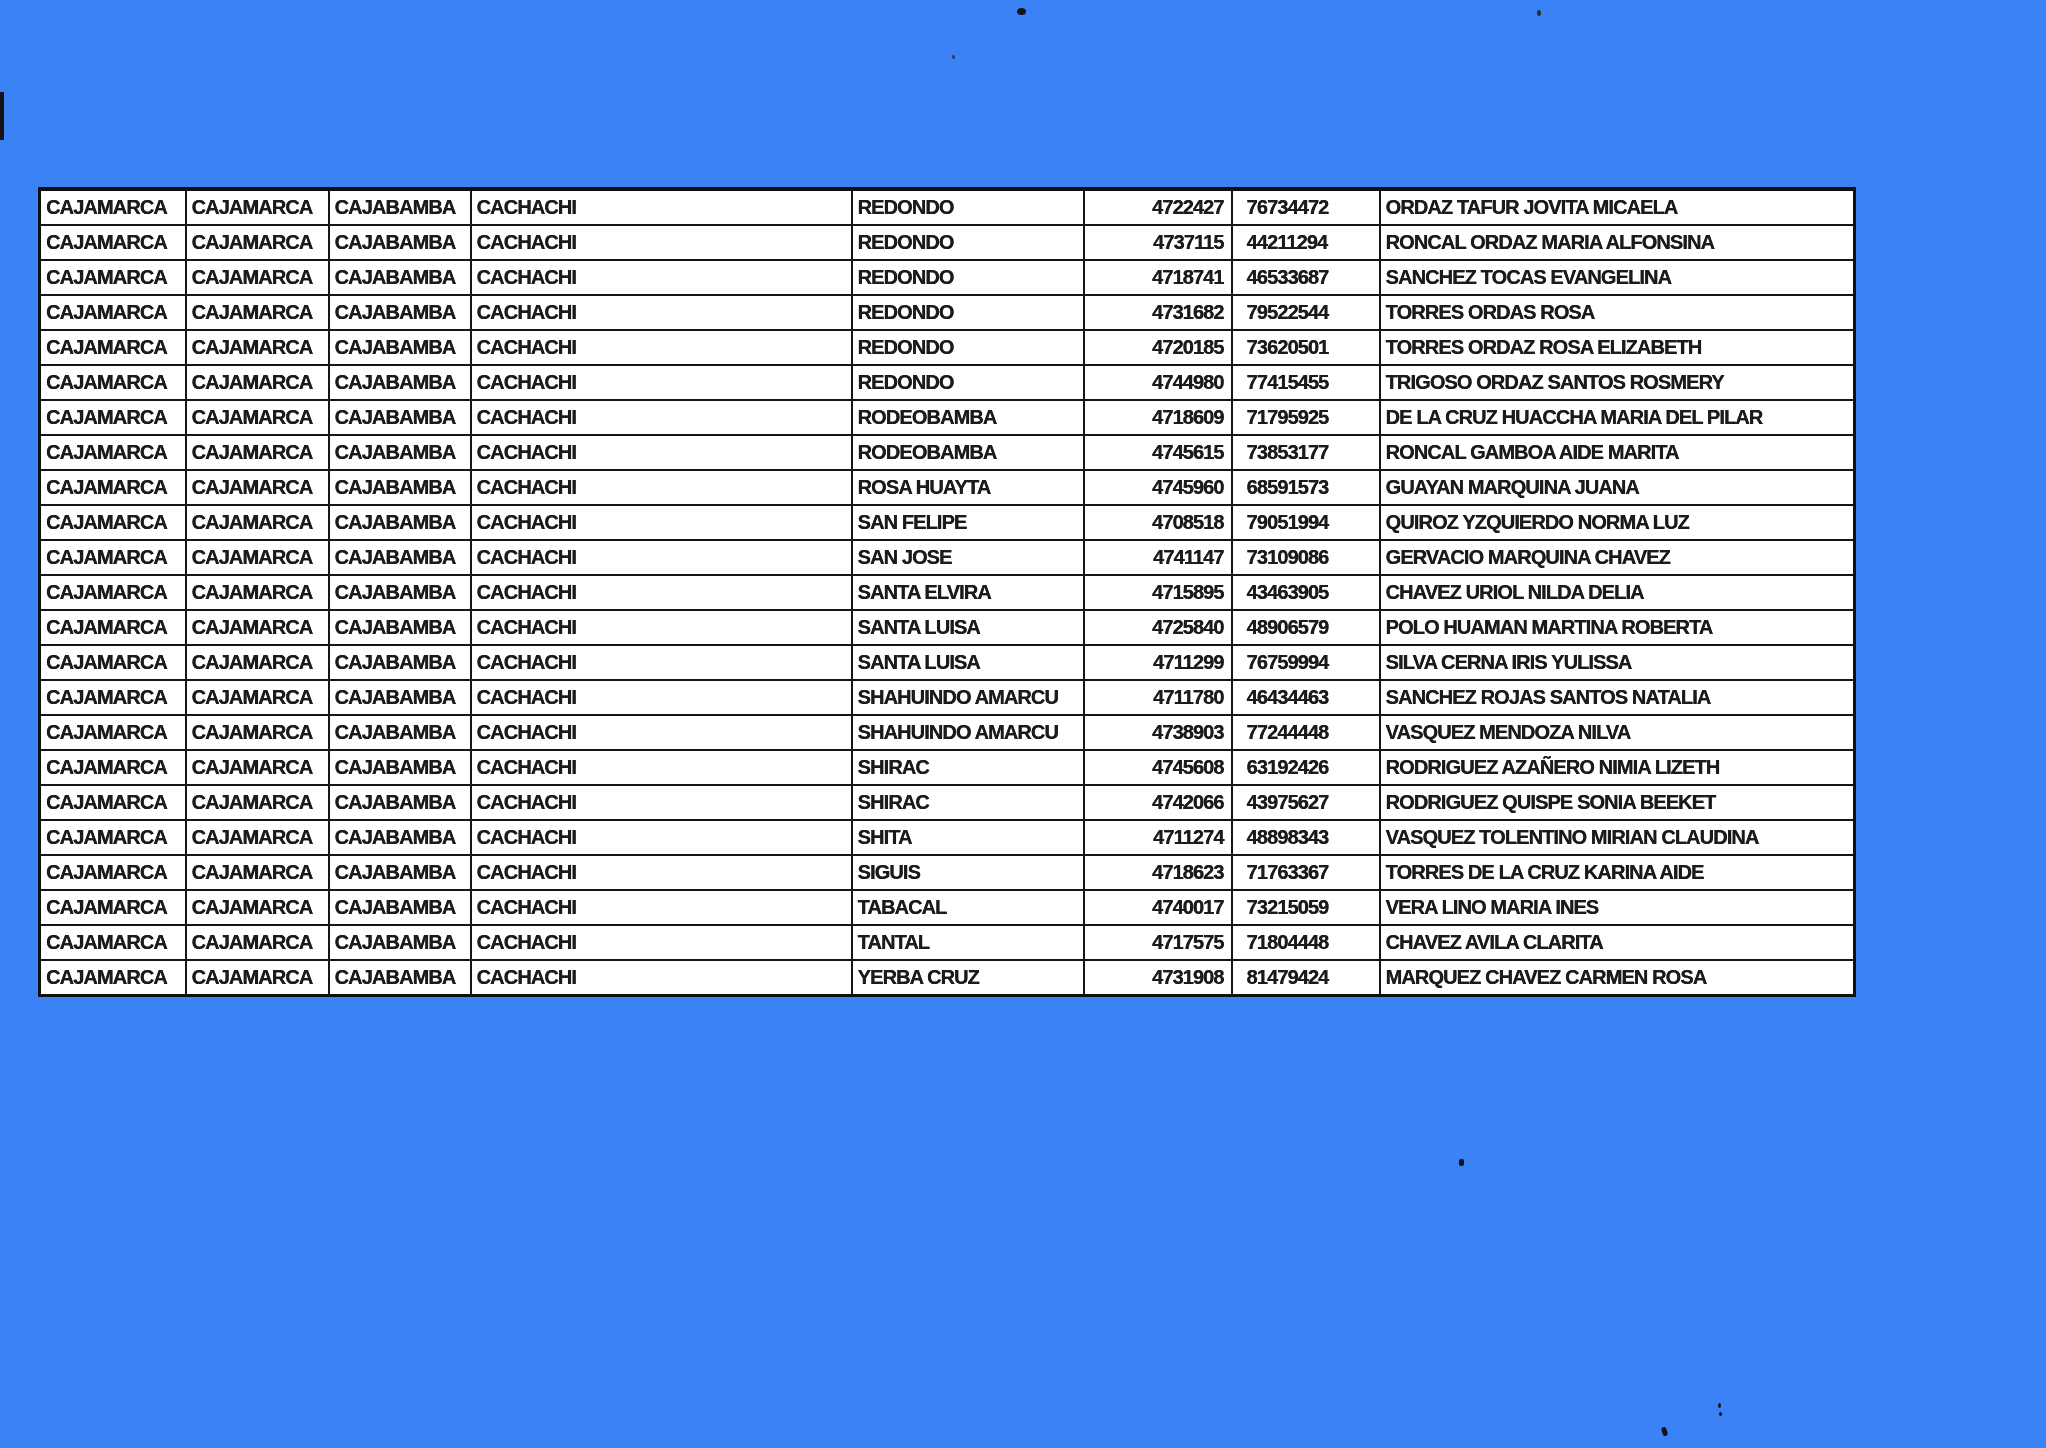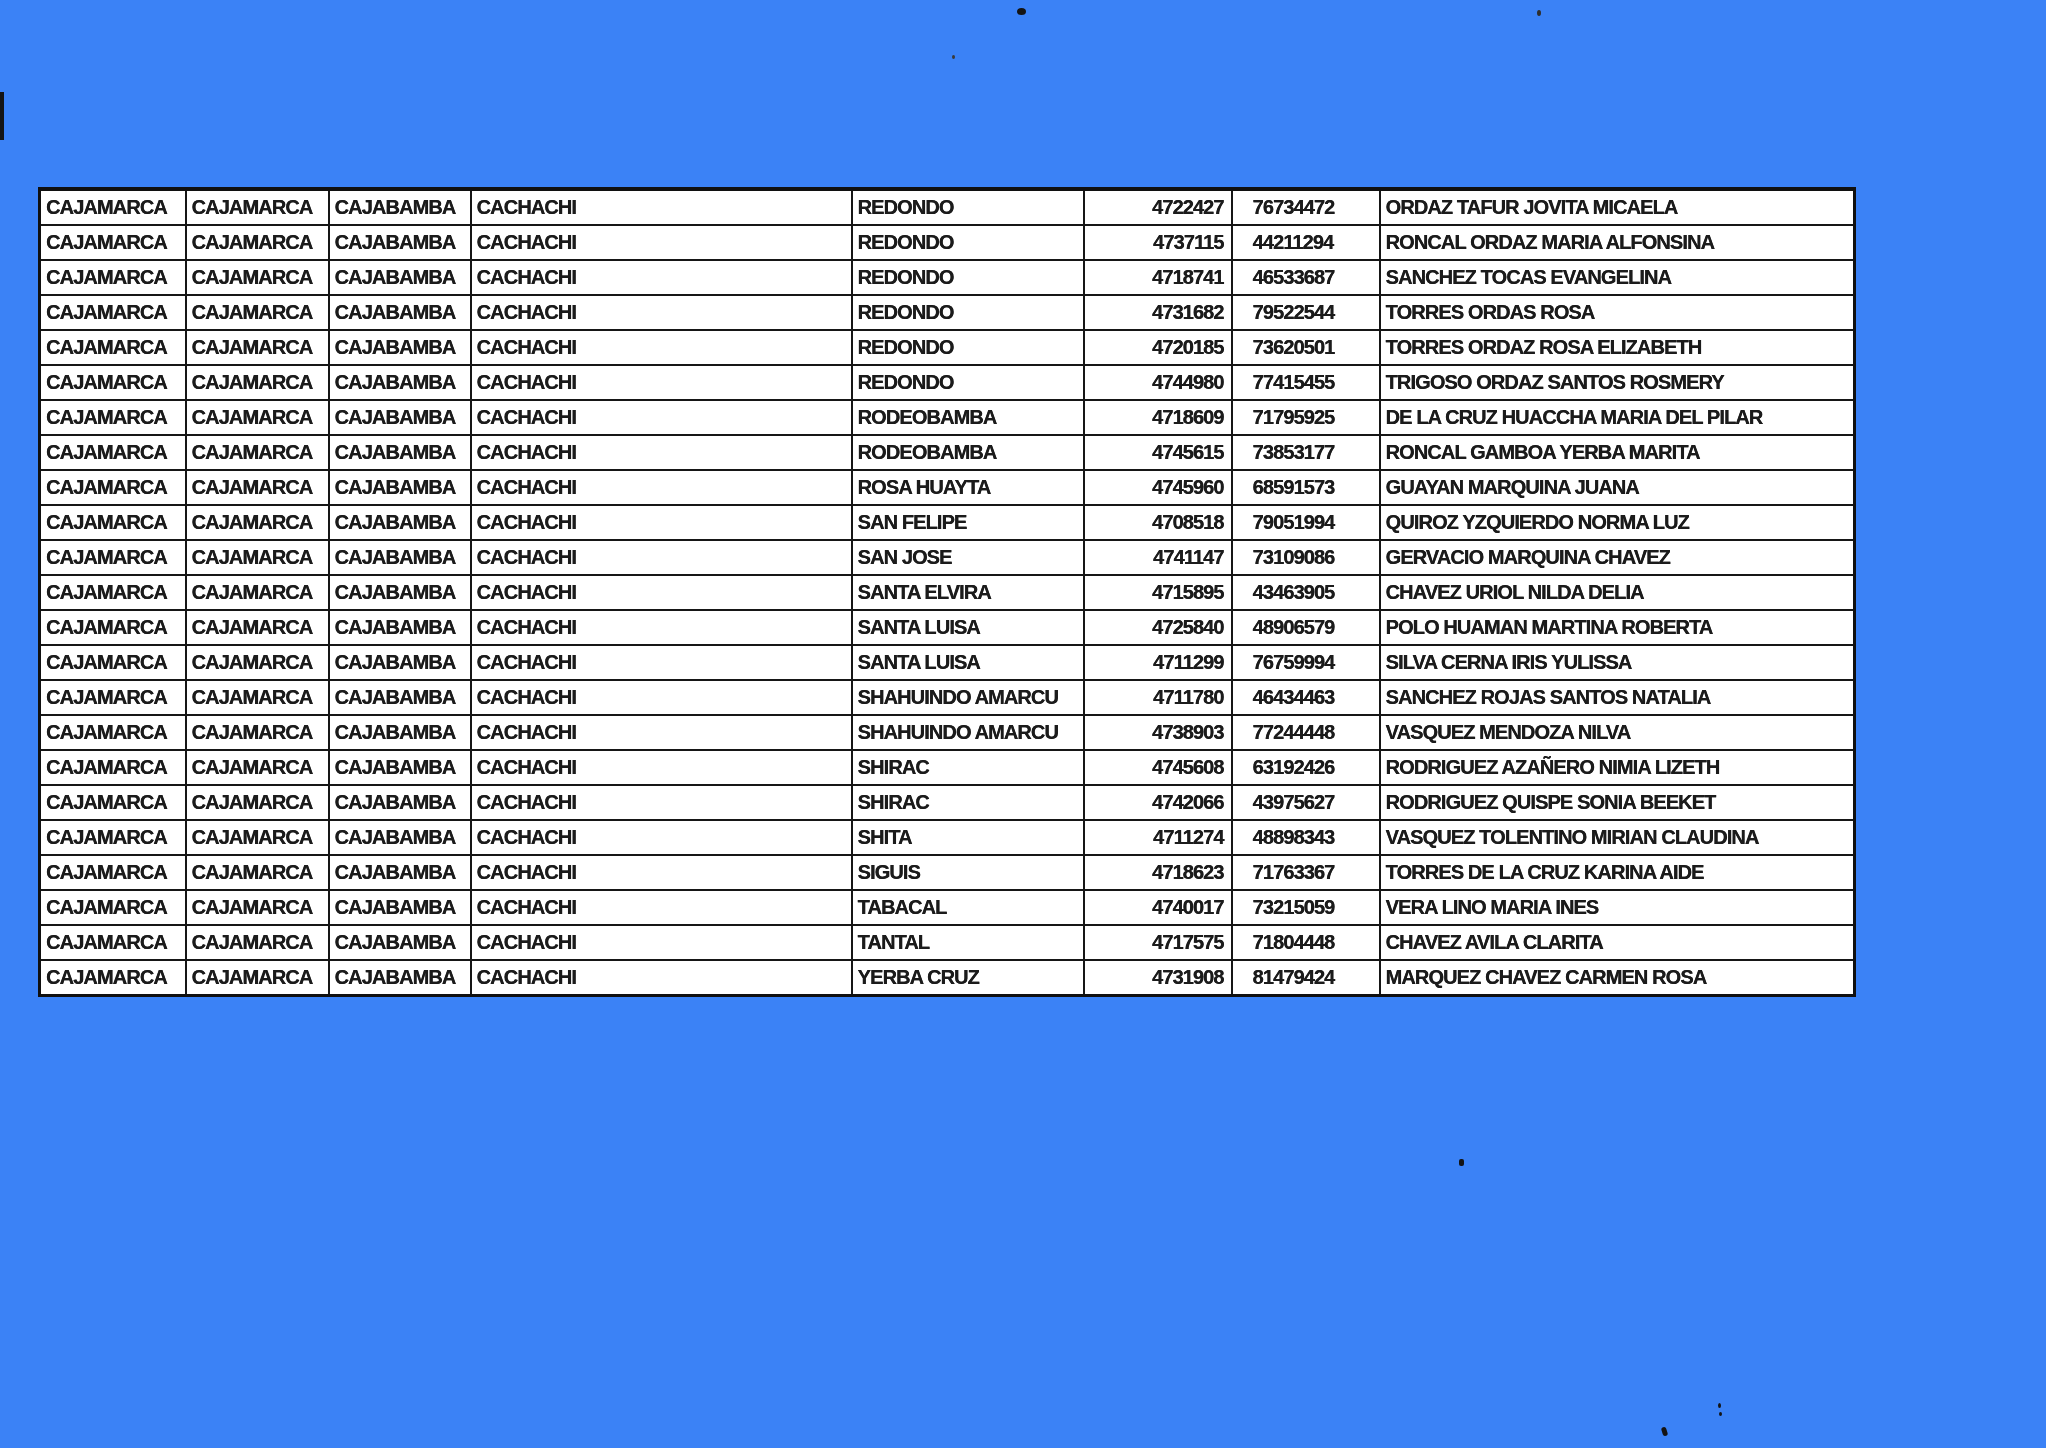--- a/index.html
+++ b/index.html
@@ -50,7 +50,7 @@
   }
   table.registry td.num-left{
     text-align:left;
-    padding-left:20px;
+    padding-left:14px;
   }
   
   .speck{

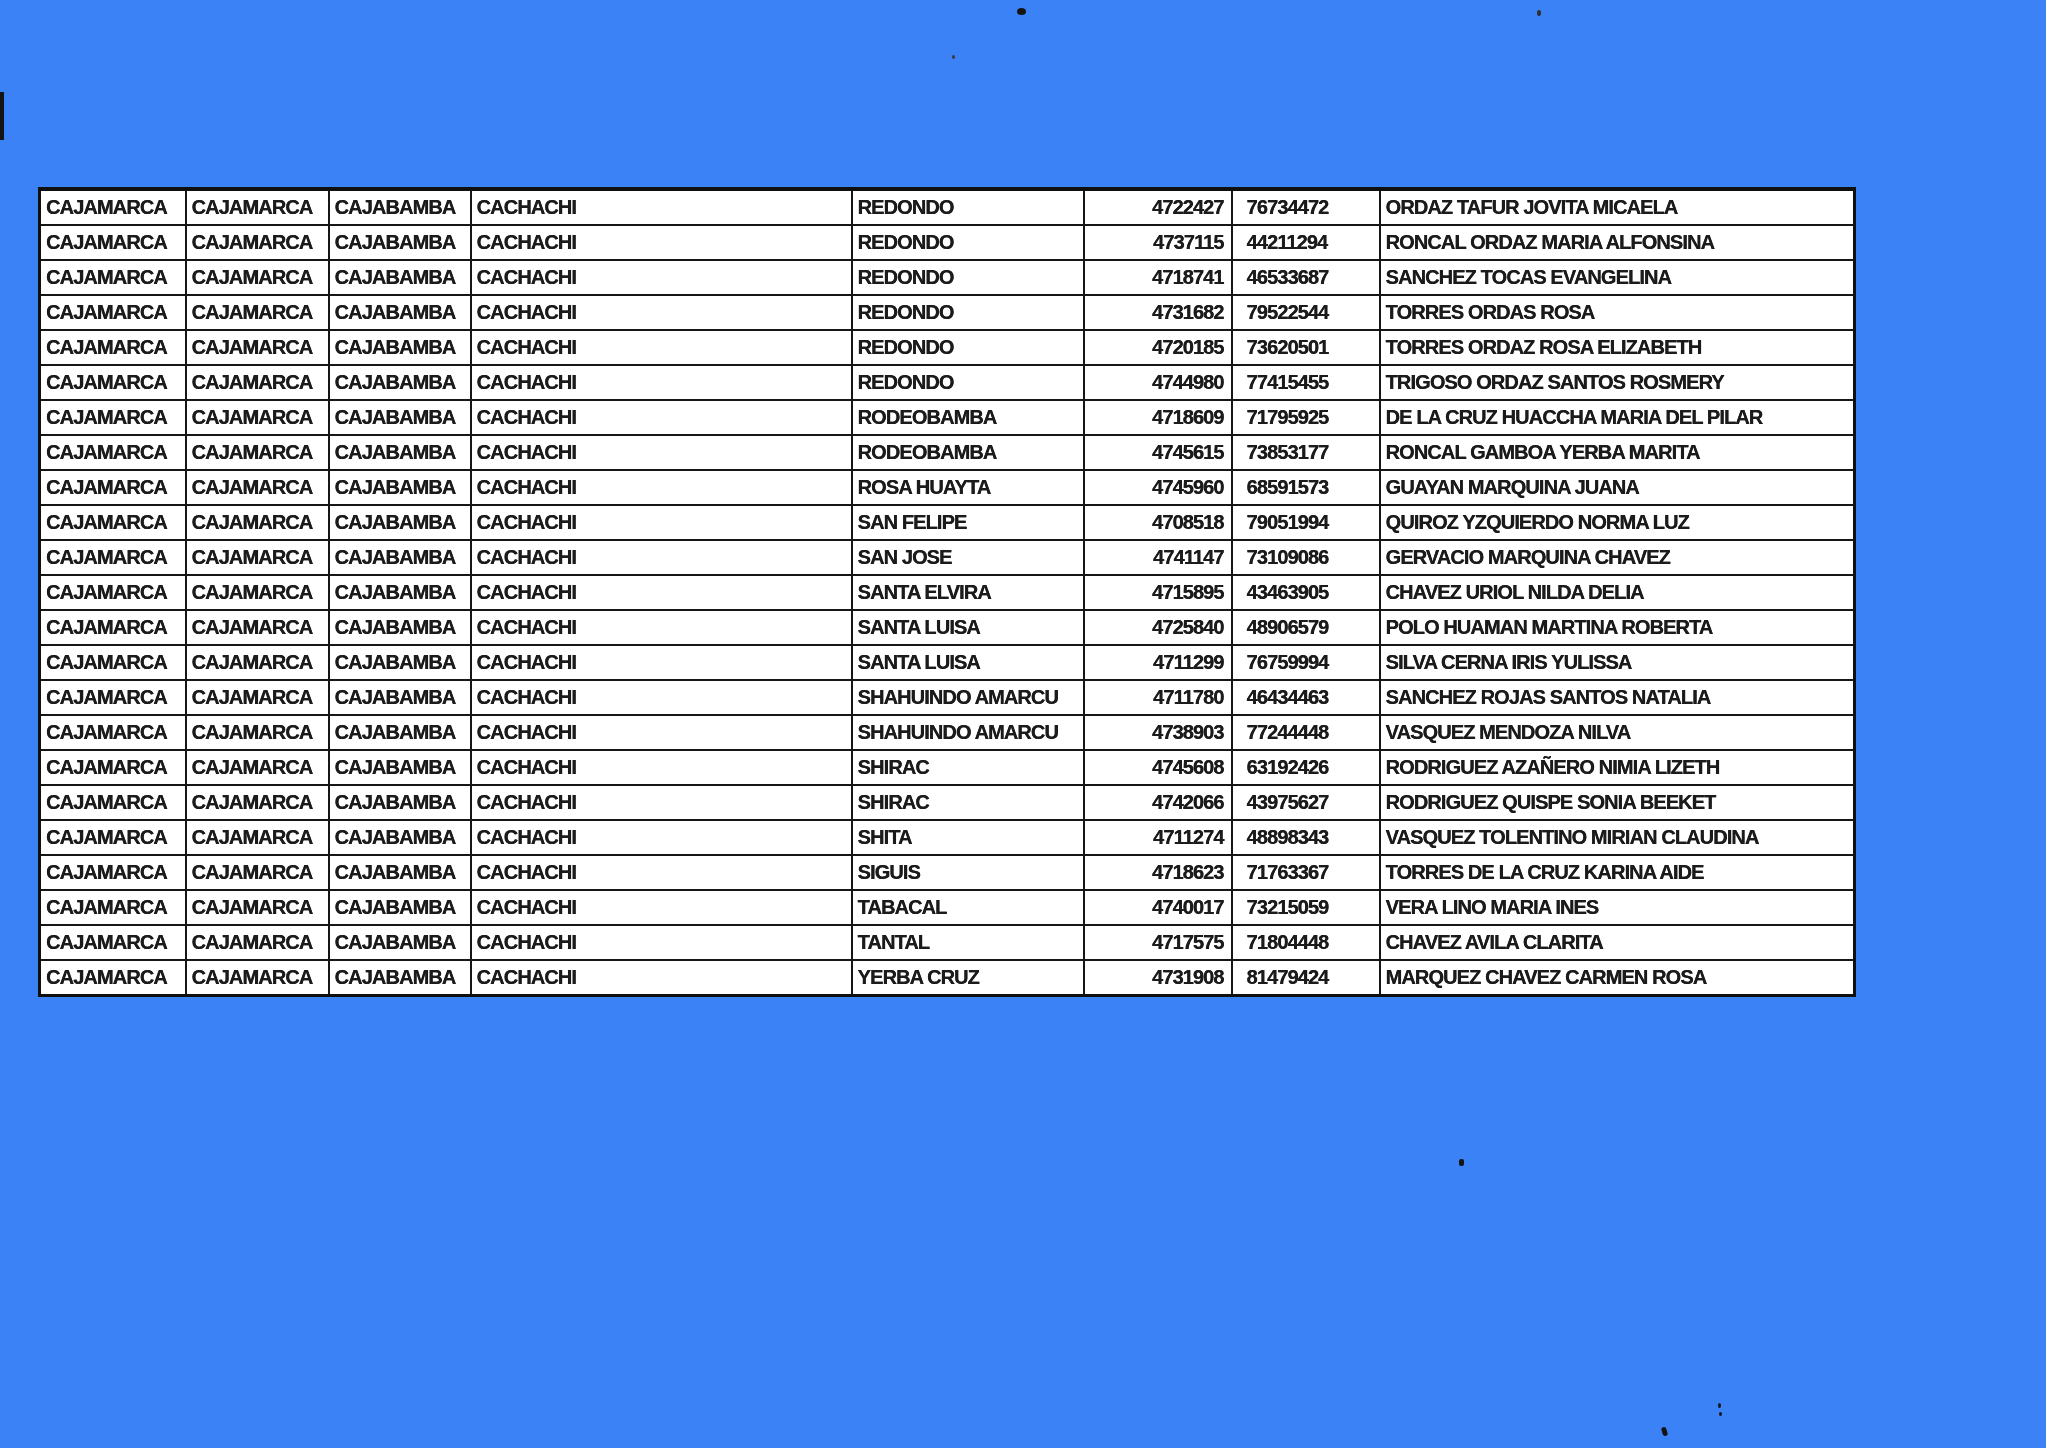--- a/index.html
+++ b/index.html
@@ -165,7 +165,7 @@
           <td>RODEOBAMBA</td>
           <td class="num-right">4745615</td>
           <td class="num-left">73853177</td>
-          <td>RONCAL GAMBOA YERBA MARITA</td>
+          <td>RONCAL GAMBOA AIDE MARITA</td>
         </tr>
         <tr>
           <td>CAJAMARCA</td>

